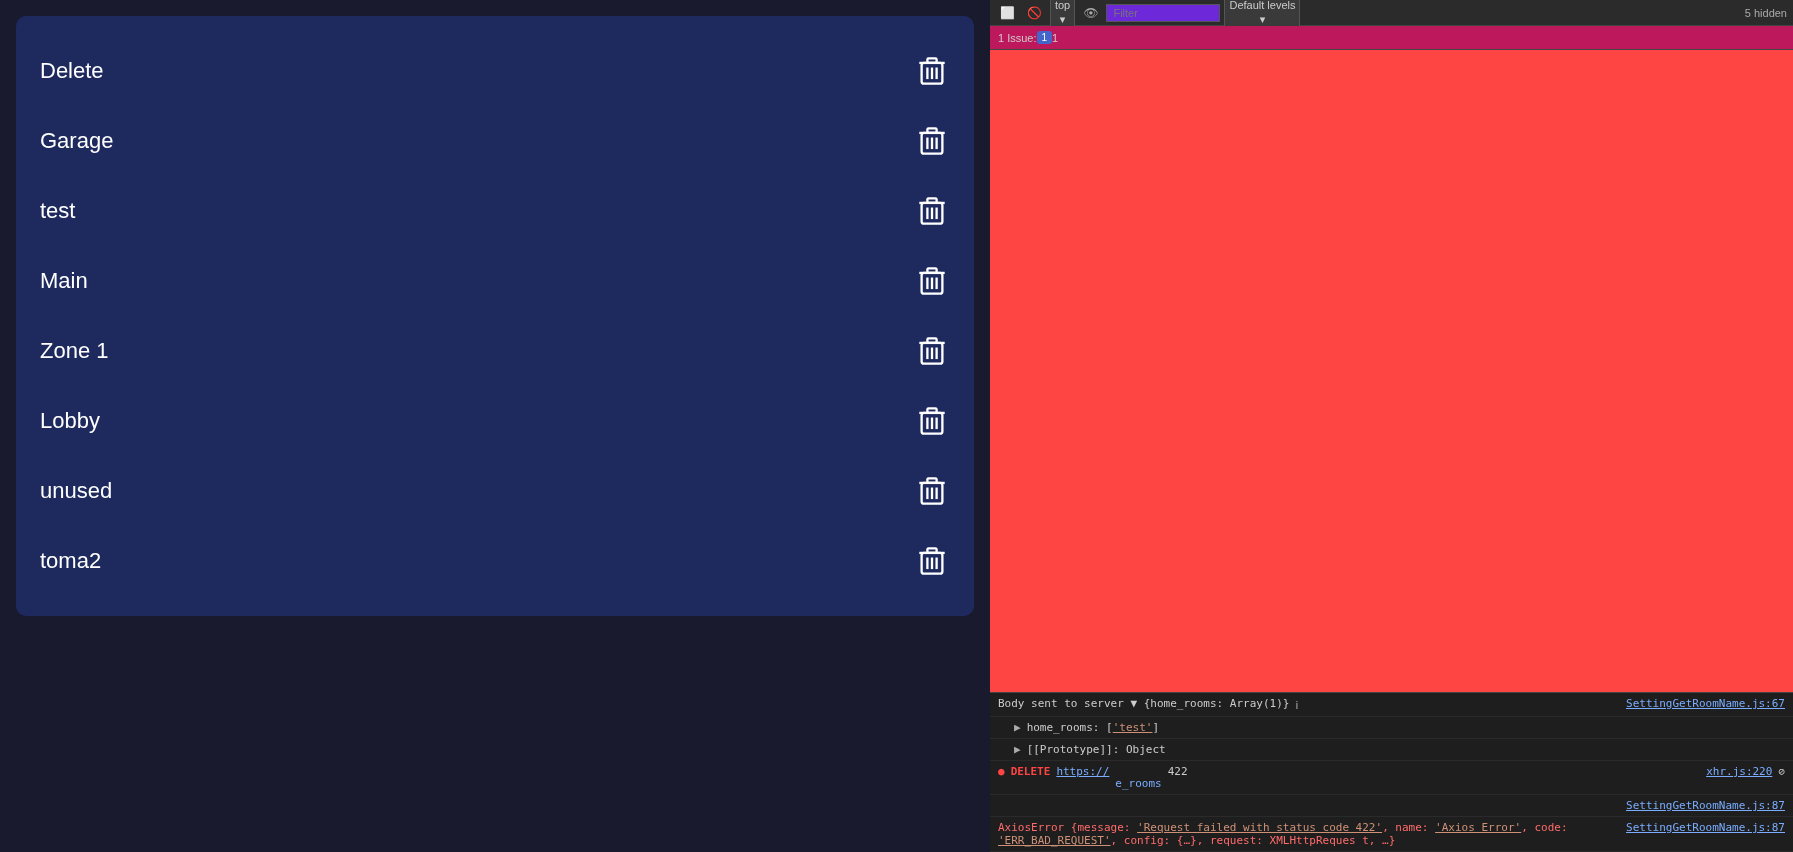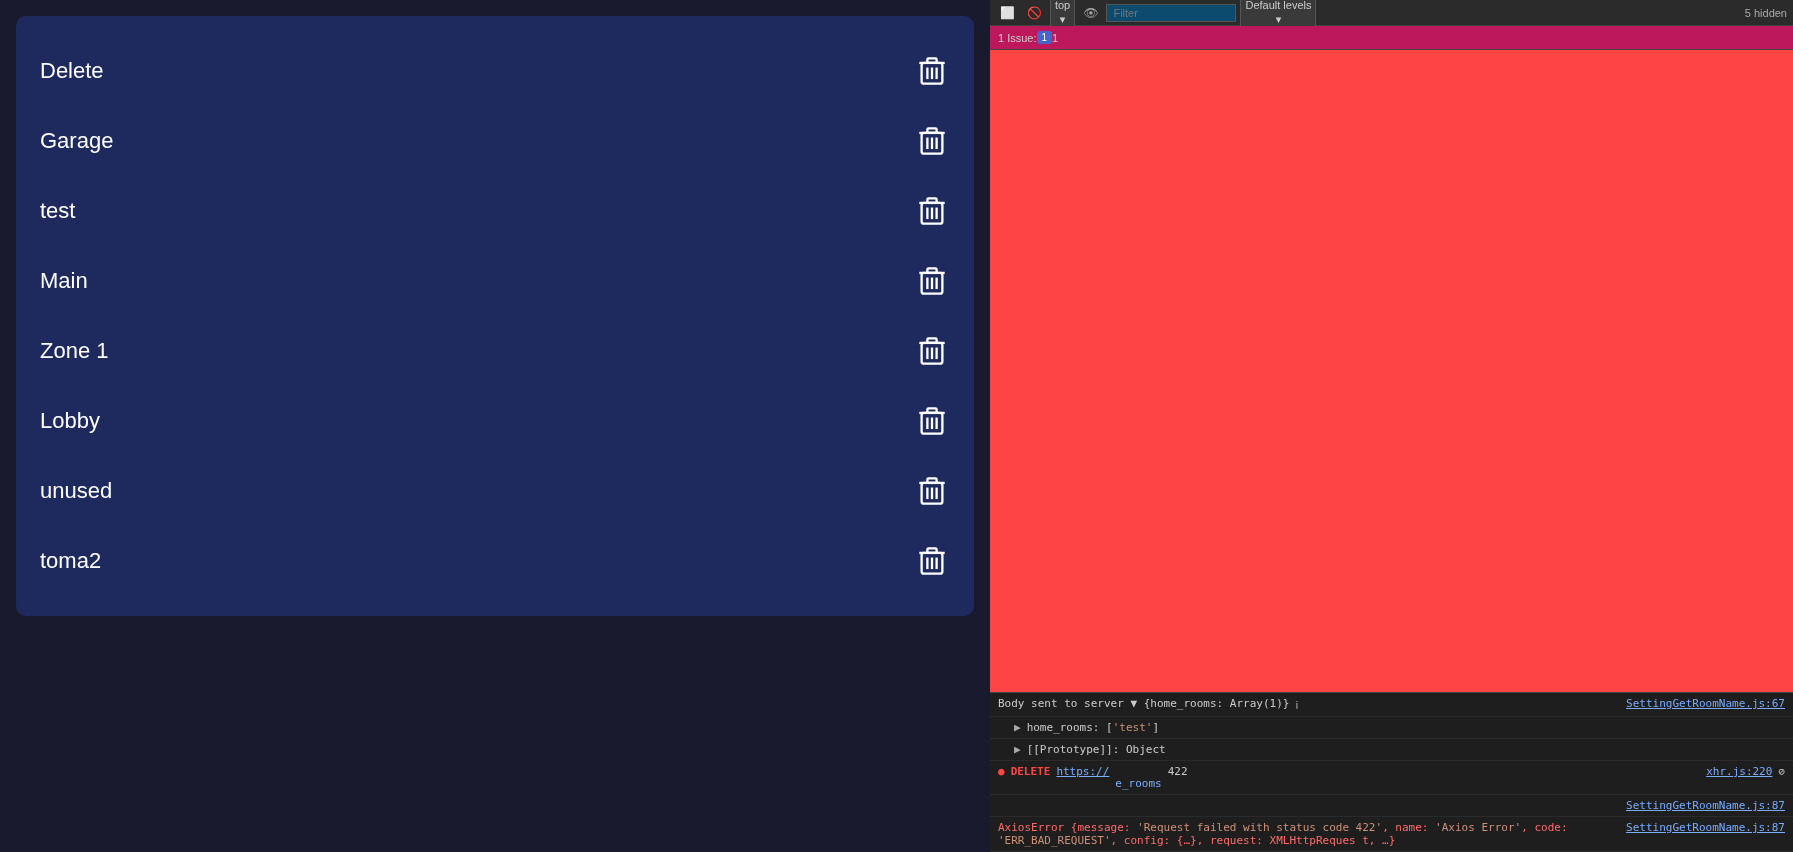--- a/index.html
+++ b/index.html
@@ -100,12 +100,12 @@
     }
 
     .filter-input {
-      background: #0c4a6e;
+      background: #6d28d9;
       border: 1px solid #555;
       color: #ccc;
       font-size: 11px;
       padding: 2px 6px;
-      width: 130px;
+      width: 114px;
       outline: none;
     }
 

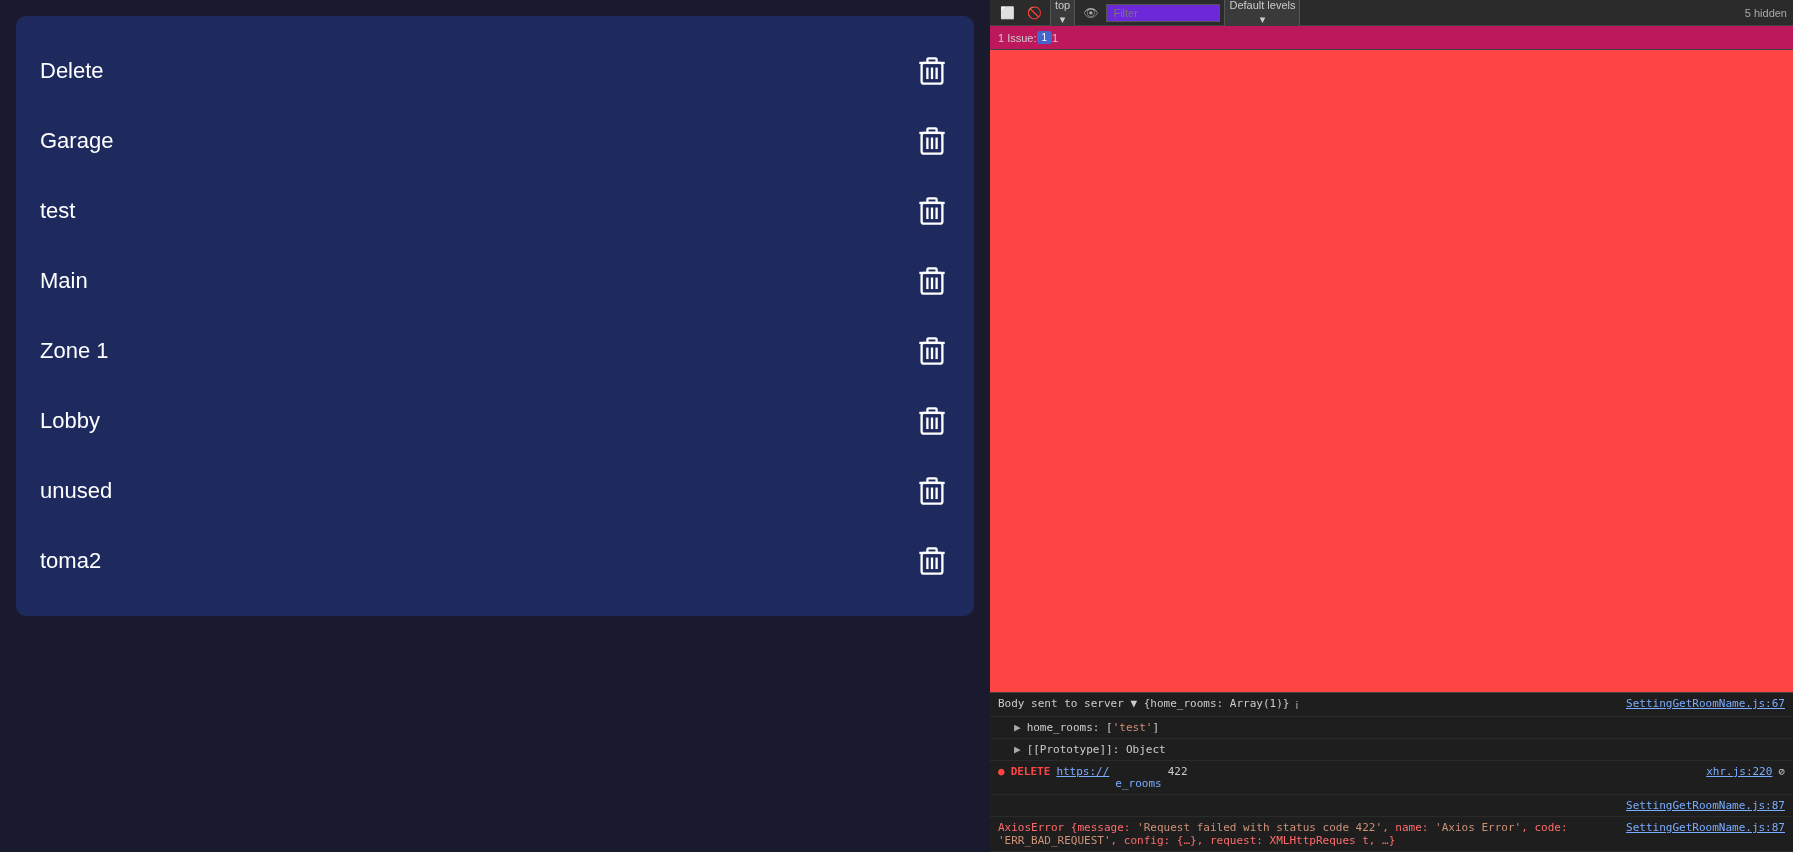--- a/index.html
+++ b/index.html
@@ -176,6 +176,7 @@
 
     .console-line .string {
       color: #ce9178;
+      text-decoration: underline;
     }
 
     .console-line .error-dot {

